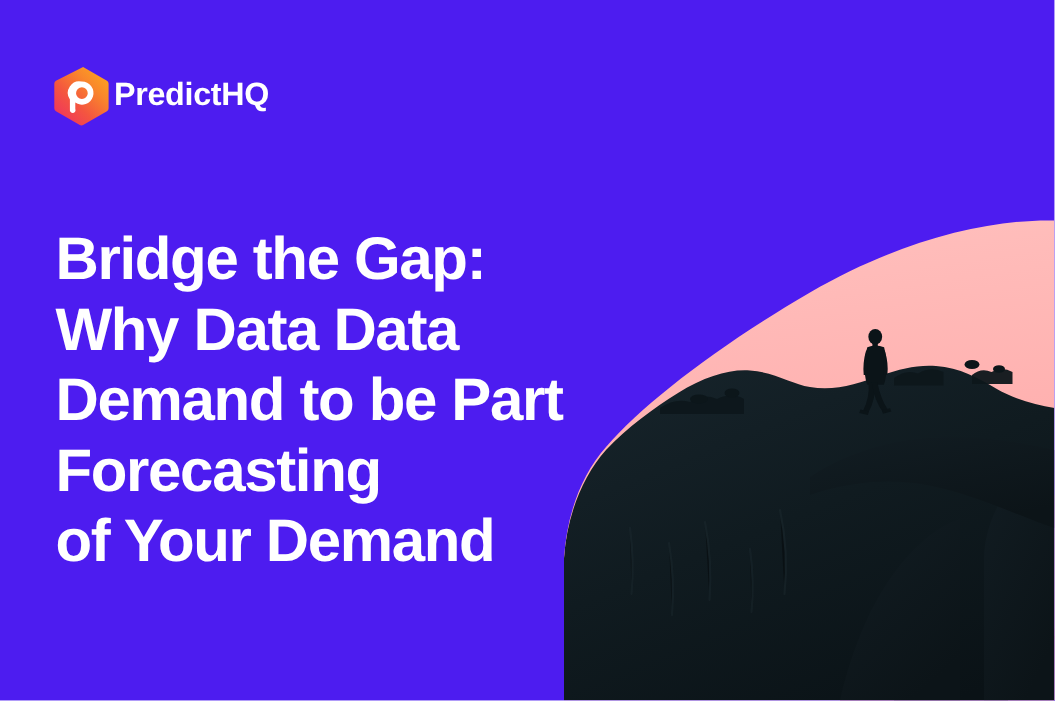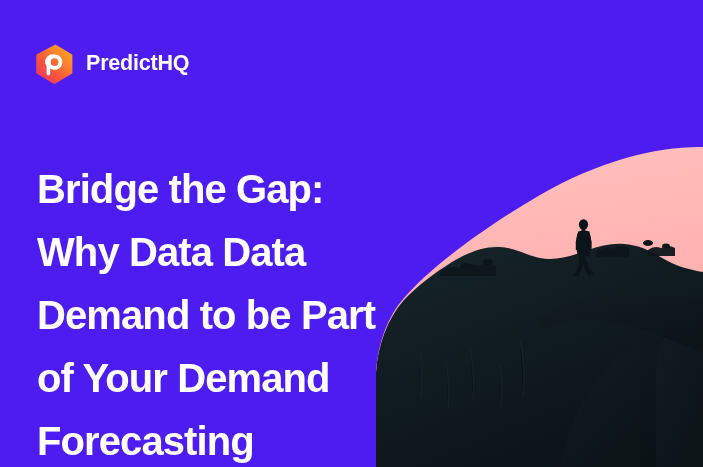--- a/index.html
+++ b/index.html
@@ -46,7 +46,7 @@
     top: 44px;
     display: flex;
     align-items: center;
-    gap: 13px;
+    gap: 3px;
     justify-content: flex-end;
   }
   #logo-mark {

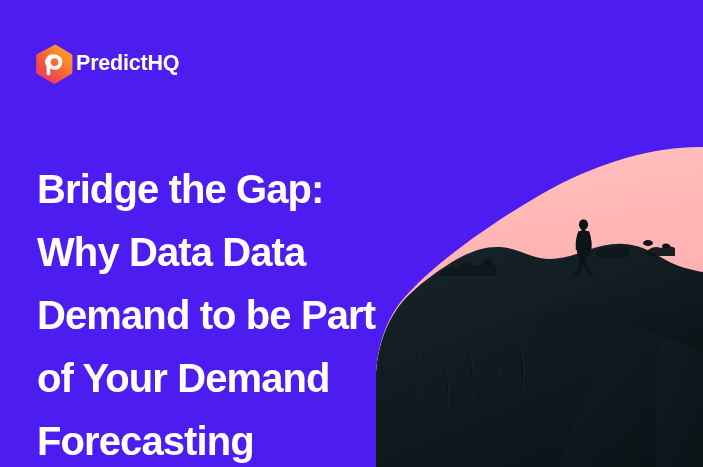--- a/index.html
+++ b/index.html
@@ -76,7 +76,7 @@
     line-height: 47px;
     letter-spacing: -0.9px;
   }
-  #headline .ln { display: block; white-space: nowrap; margin-top: 16px; }
+  #headline .ln { display: block; white-space: nowrap; }
 </style>
 </head>
 <body>

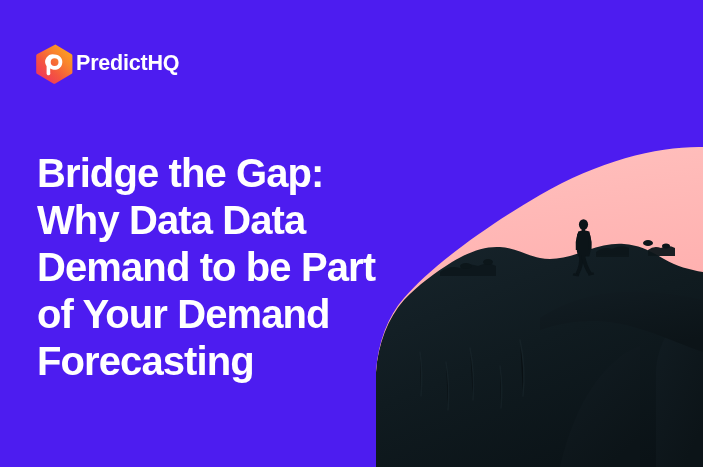--- a/index.html
+++ b/index.html
@@ -251,8 +251,8 @@
       <span class="ln">Bridge the Gap:</span>
       <span class="ln">Why Data Data</span>
       <span class="ln">Demand to be Part</span>
+      <span class="ln">Forecasting</span>
       <span class="ln">of Your Demand</span>
-      <span class="ln">Forecasting</span>
     </h1>
 
   </div>

